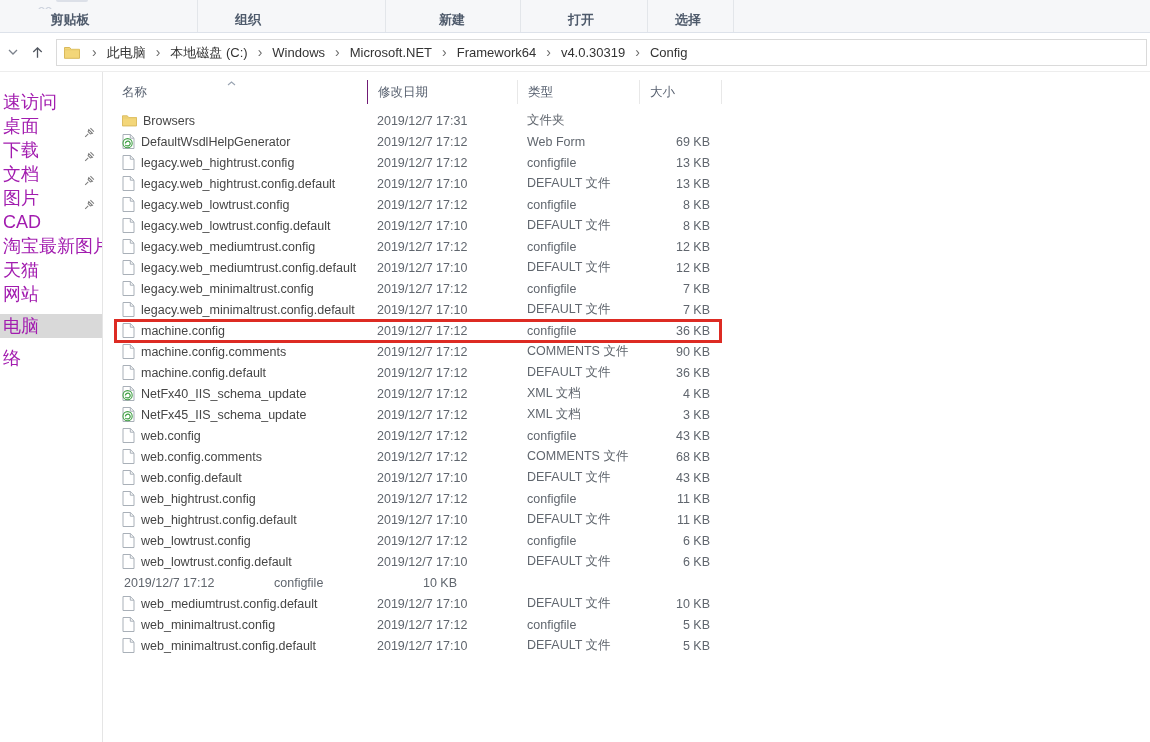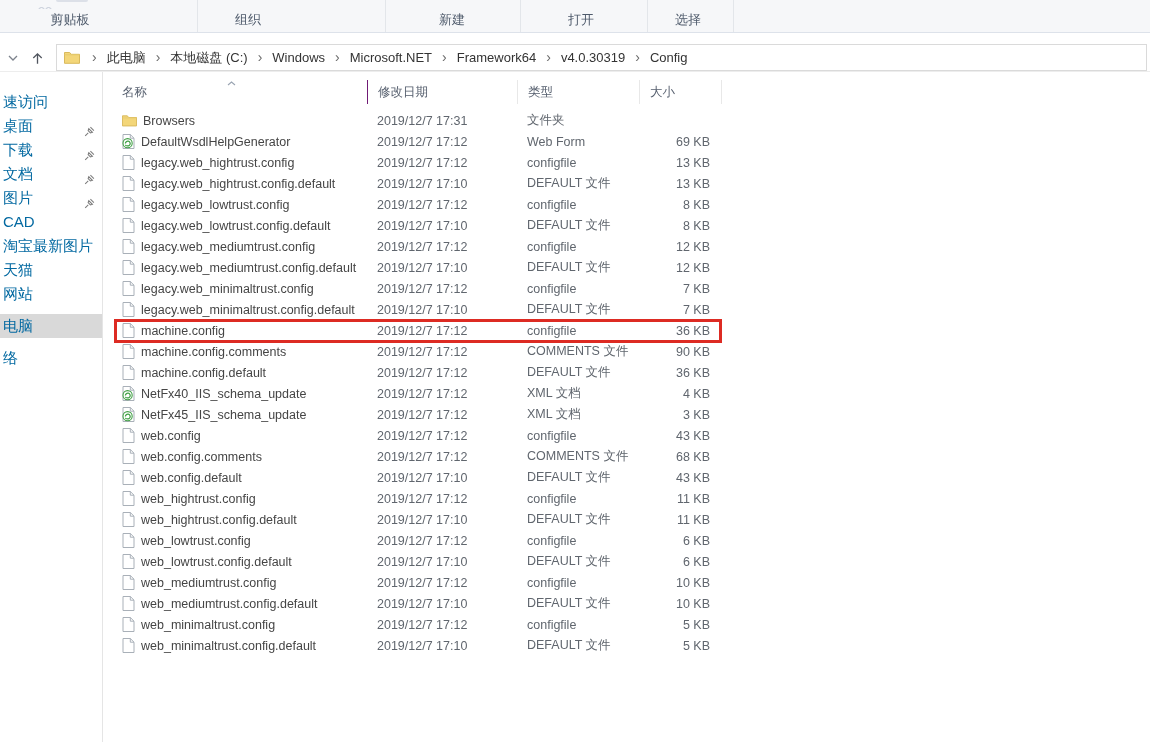--- a/index.html
+++ b/index.html
@@ -8,7 +8,7 @@
   :root { --red:#dd2b23; --side-active:#d9d9d9; --hdr-text:#57606f; --txt:#454545; --txt2:#60666e; }
 
   
-  .ribbon { position:relative; height:33px; background:#f6f7f9; border-bottom:1px solid #dde2ea; }
+  .ribbon { position:relative; height:33px; background:#f6f7f9; border-bottom:1px solid #dde2ea;font-weight:bold; }
   .ribbon-label { position:absolute; bottom:3px; transform:translateX(-50%);
     font-size:13px; color:#4e5a6b; white-space:nowrap; }
   .ribbon-sep { position:absolute; top:0; bottom:0; width:1px; background:#e3e6ea; }

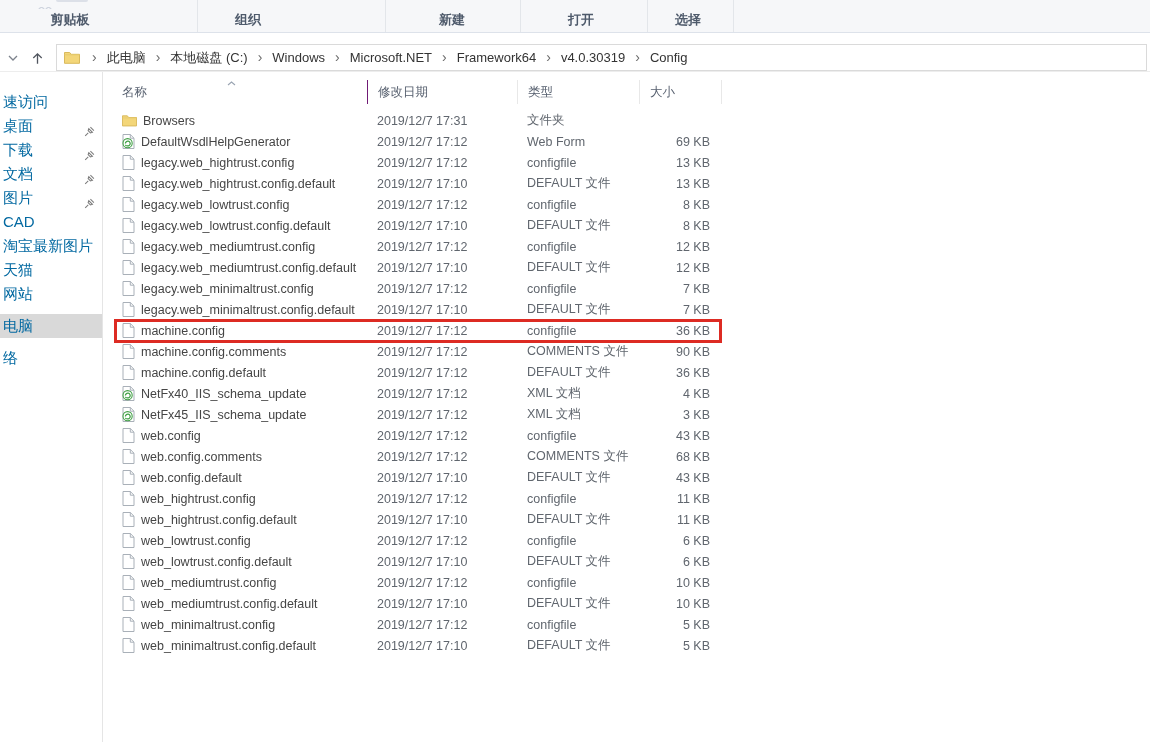--- a/index.html
+++ b/index.html
@@ -20,7 +20,7 @@
 
   
   .addressbar { height:39px; background:#fff; border-bottom:1px solid #ededed;
-    display:flex; align-items:flex-end; }
+    display:flex; align-items:center; }
   .nav-ico { display:flex; align-items:center; justify-content:center; }
   .chev-down { width:22px; height:26px; margin-left:2px; }
   .up-btn { width:26px; height:26px; }

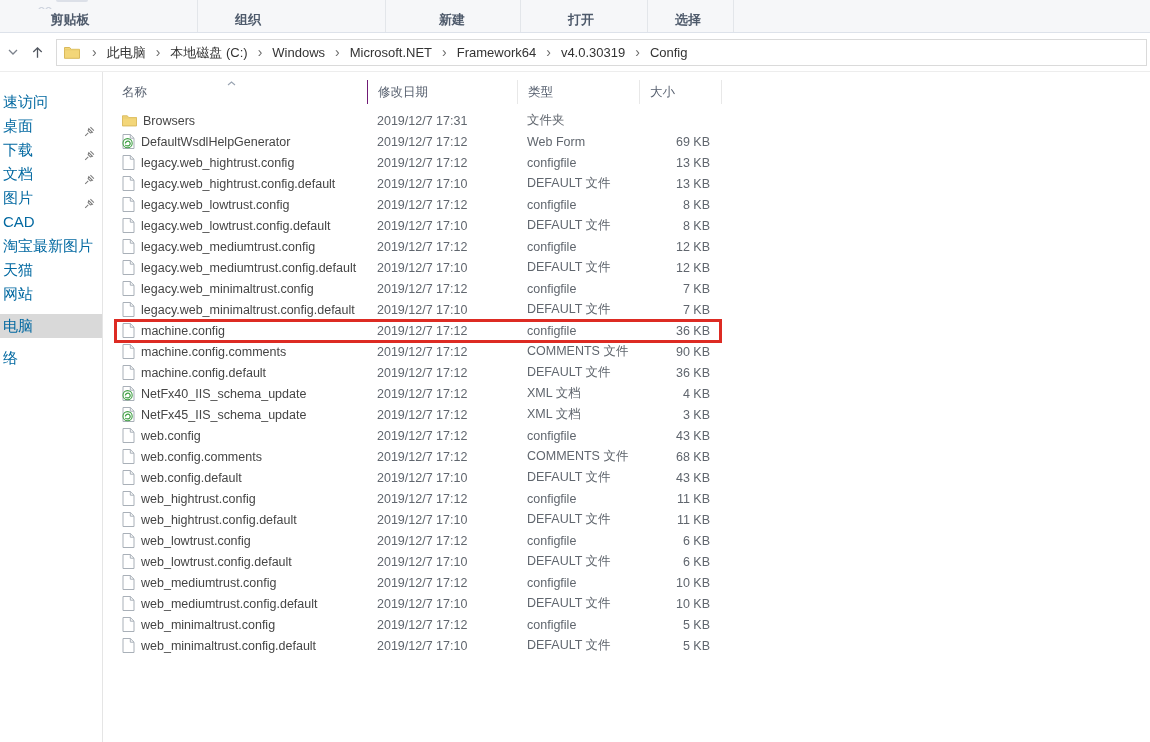--- a/index.html
+++ b/index.html
@@ -33,7 +33,7 @@
   
   .bodywrap { display:flex; height:670px; }
   .sidebar { width:103px; border-right:1px solid #e5e5e5; padding-top:18px; overflow:hidden; }
-  .side-item { position:relative; height:24px; line-height:24px; font-size:15px; color:#0369a1;
+  .side-item { position:relative; height:24px; line-height:24px; font-size:18px; color:#a21caf;
     padding-left:3px; white-space:nowrap; cursor:default; }
   .side-item.gap { margin-top:8px; }
   .side-item.active { background:var(--side-active); }

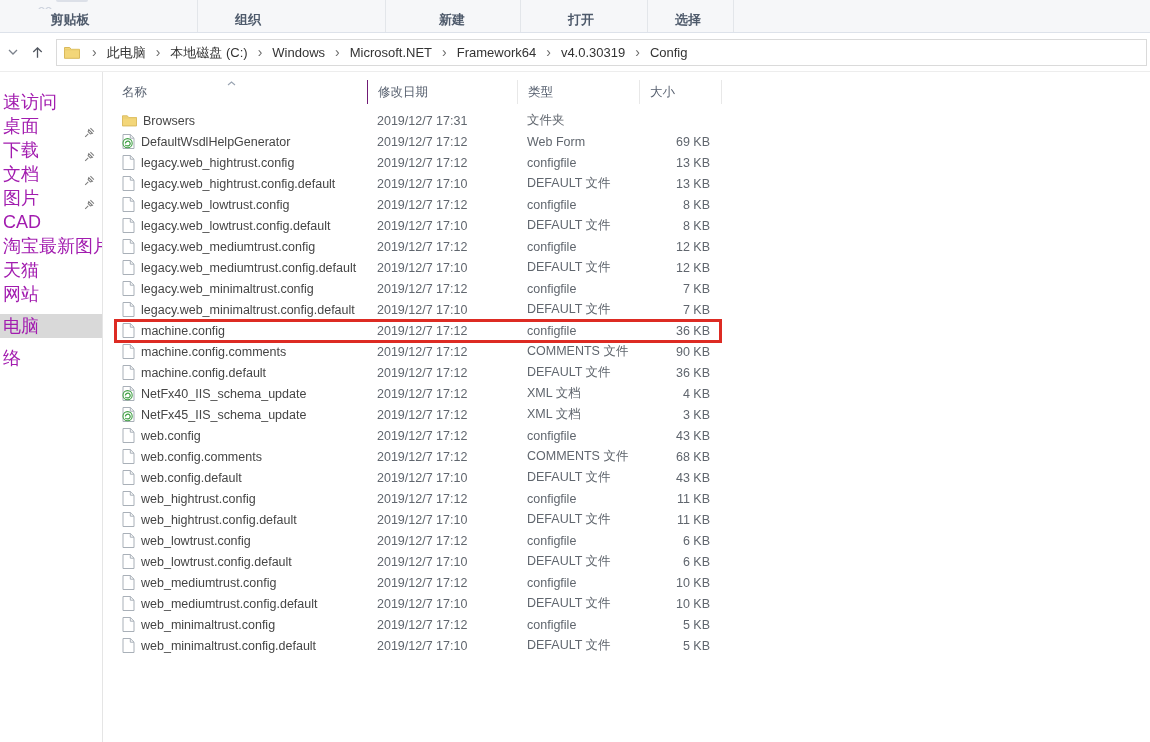--- a/index.html
+++ b/index.html
@@ -475,15 +475,6 @@
           <div class="cell c-size">6 KB</div>
         </div>
         <div class="file-row">
-          <div class="cell c-name">
-            <span class="fico">
-              <svg width="13" height="15" viewBox="0 0 13 15">
-                <path d="M1 .5 h7.3 L12 4.2 v10.3 h-11 z" fill="#fff" stroke="#a9b0b8"></path>
-                <path d="M8.3 .5 v3.7 h3.7" fill="none" stroke="#a9b0b8"></path>
-              </svg>
-            </span>
-            <span>web_mediumtrust.config</span>
-          </div>
           <div class="cell c-date">2019/12/7 17:12</div>
           <div class="cell c-type">configfile</div>
           <div class="cell c-size">10 KB</div>

